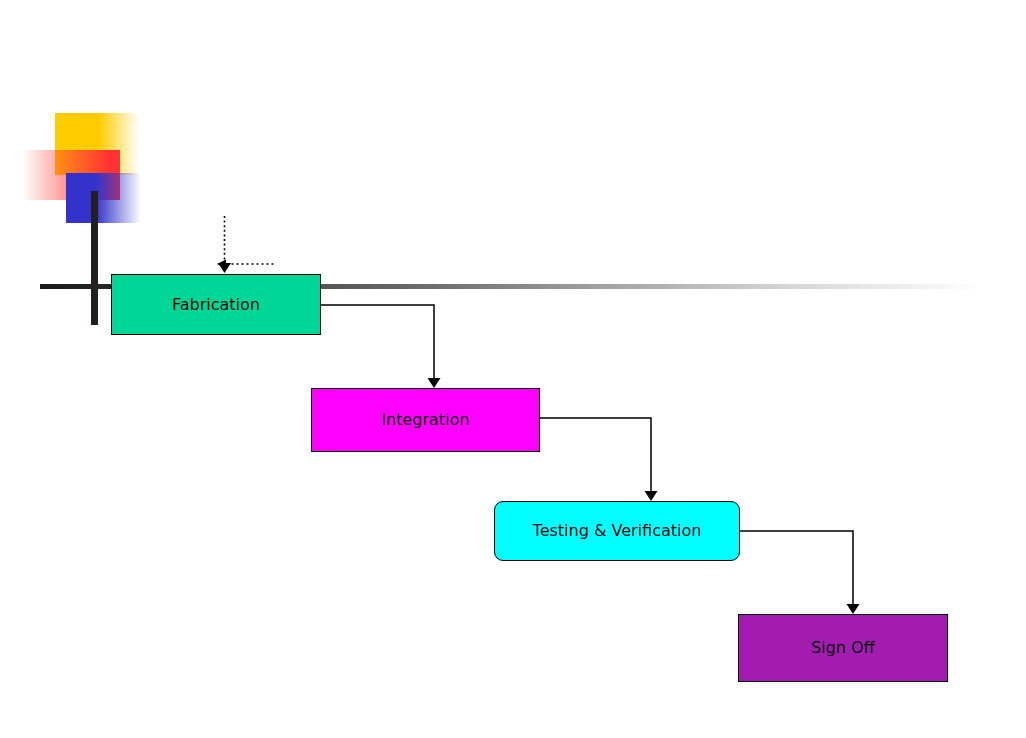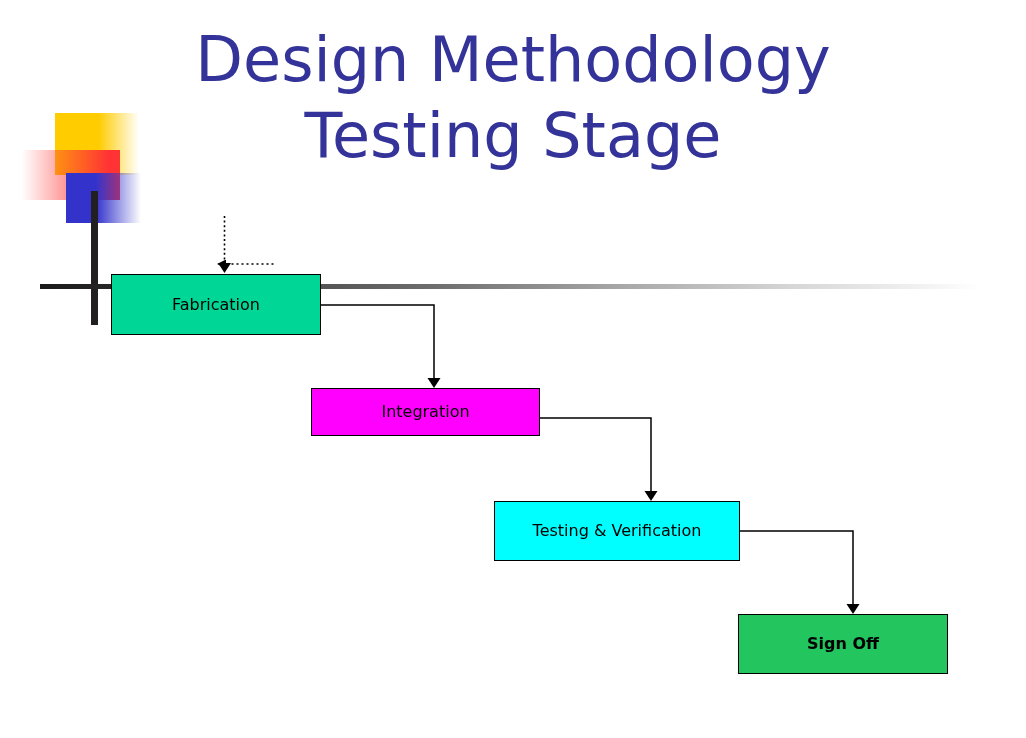--- a/index.html
+++ b/index.html
@@ -140,10 +140,6 @@
 
 <div id="slide">
 
-  <div class="title">
-    <span class="line">Design Methodology</span>
-    <span class="line">Testing Stage</span>
-  </div>
 
   <div class="deco">
     <div class="deco-yellow"></div>

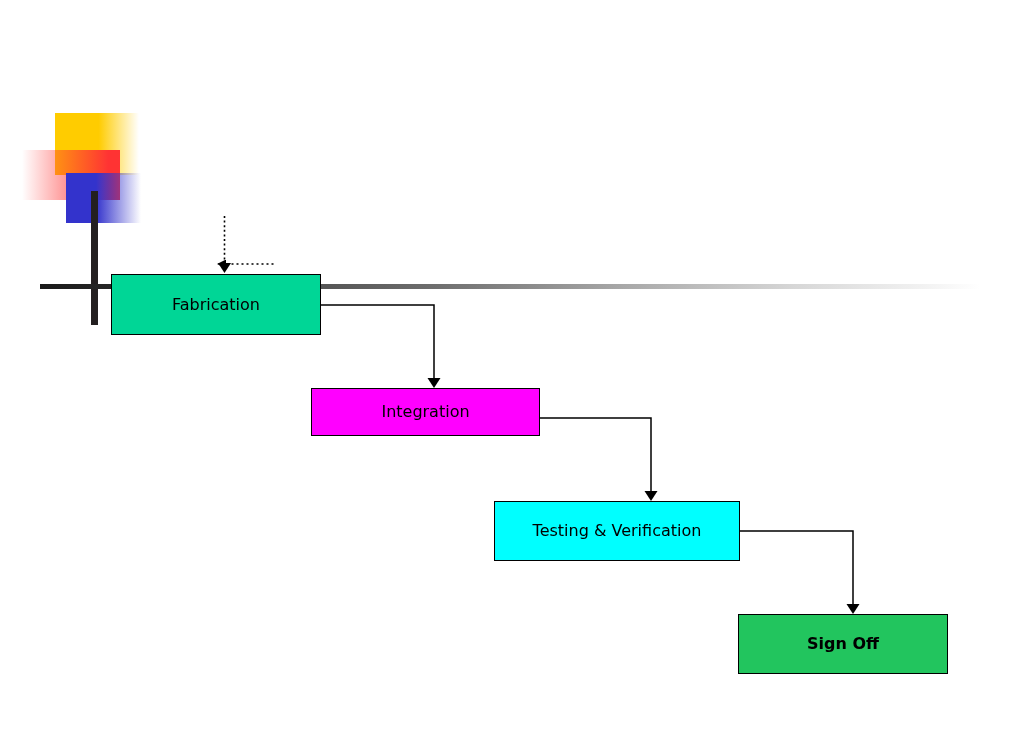--- a/index.html
+++ b/index.html
@@ -114,7 +114,7 @@
     background: #00d696;
   }
   .node-integration {
-    left: 311px;  top: 388px;  width: 229px; height: 48px;
+    left: 311px;  top: 388px;  width: 229px; height: 64px;
     background: #ff00ff;
   }
   .node-testing {

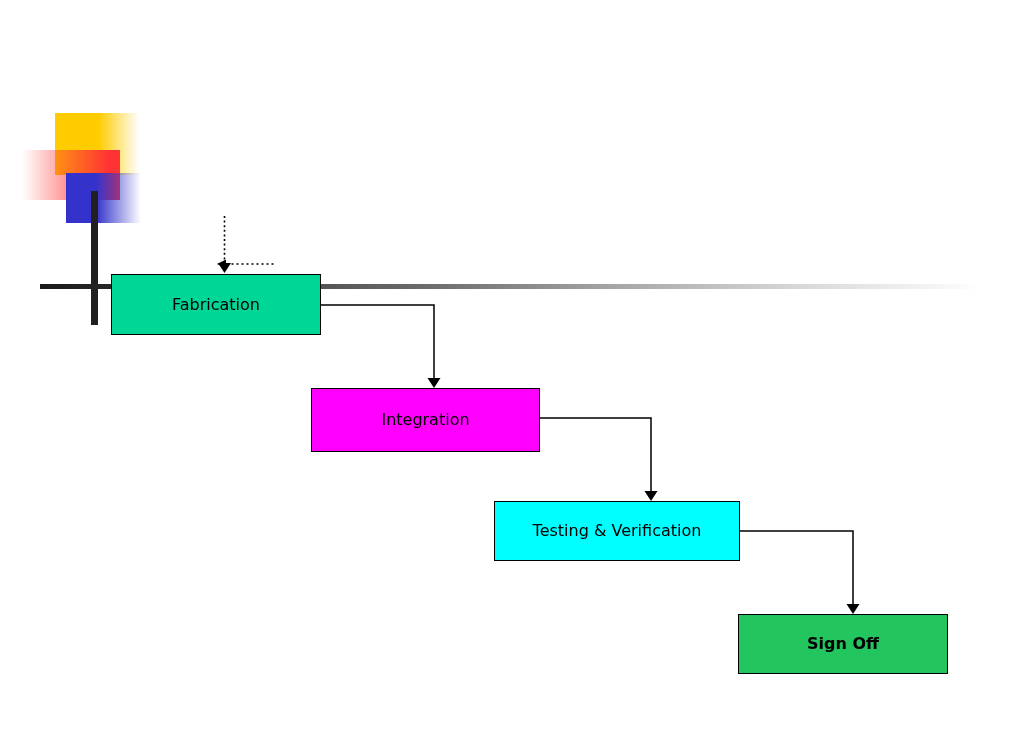--- a/index.html
+++ b/index.html
@@ -120,6 +120,7 @@
   .node-testing {
     left: 494px;  top: 501px;  width: 246px; height: 60px;
     background: #00ffff;
+    border-radius: 9px;
   }
   .node-signoff {
     left: 738px;  top: 614px;  width: 210px; height: 60px;

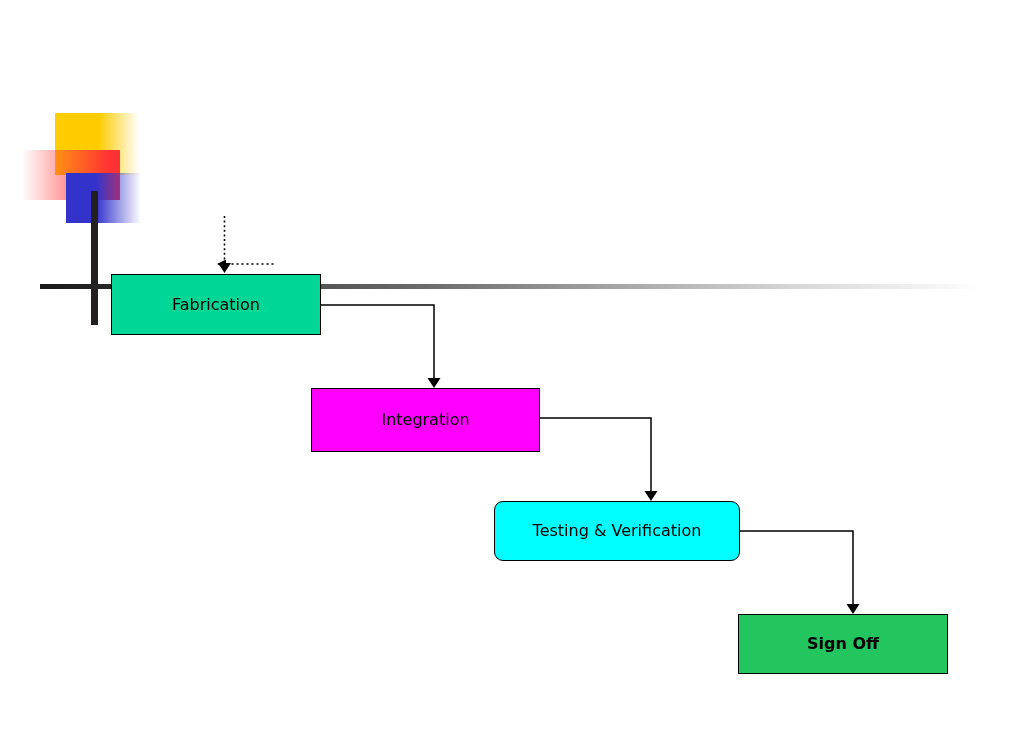--- a/index.html
+++ b/index.html
@@ -123,9 +123,8 @@
     border-radius: 9px;
   }
   .node-signoff {
-    left: 738px;  top: 614px;  width: 210px; height: 60px;
-    background: #22c55e;
-    font-weight: bold;
+    left: 738px;  top: 614px;  width: 210px; height: 68px;
+    background: #a21caf;
   }
 
   .flow-svg {

